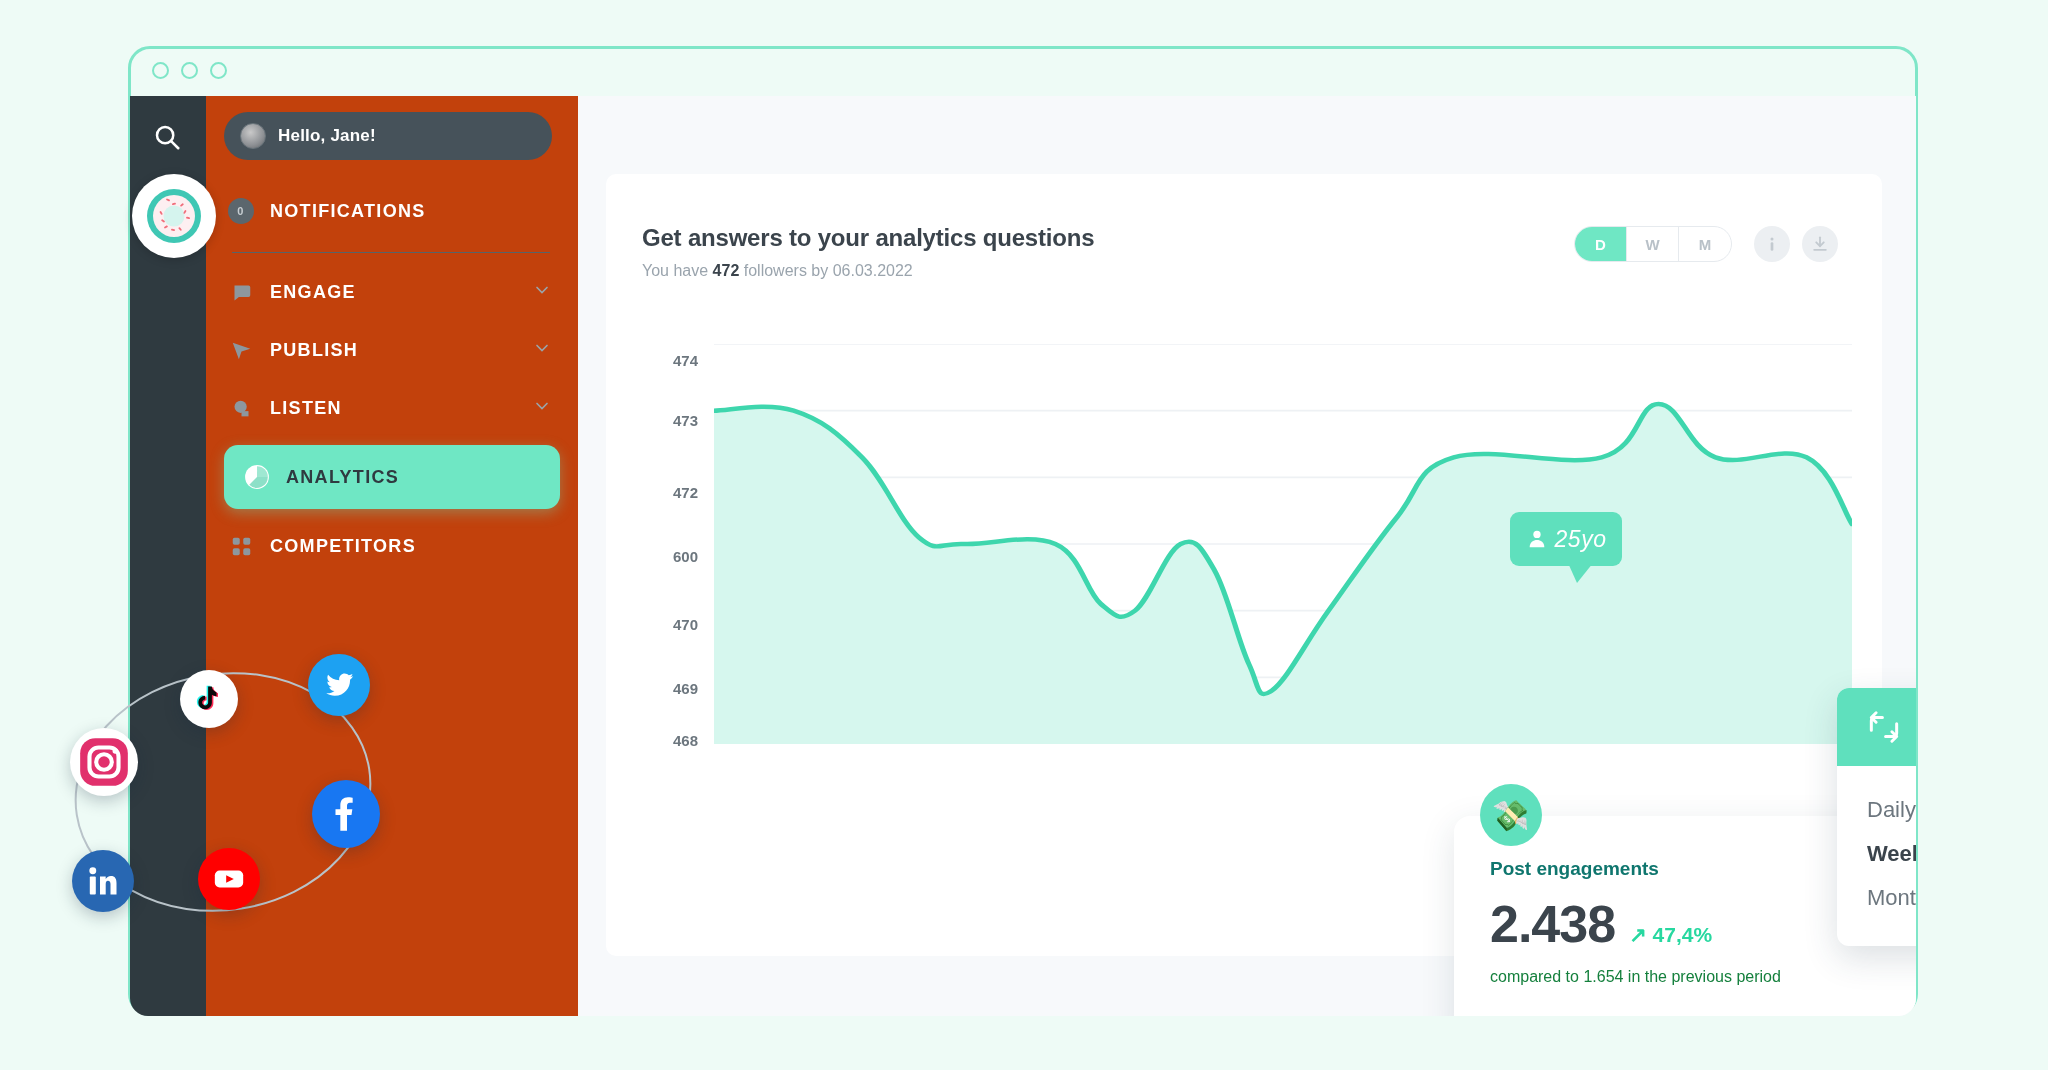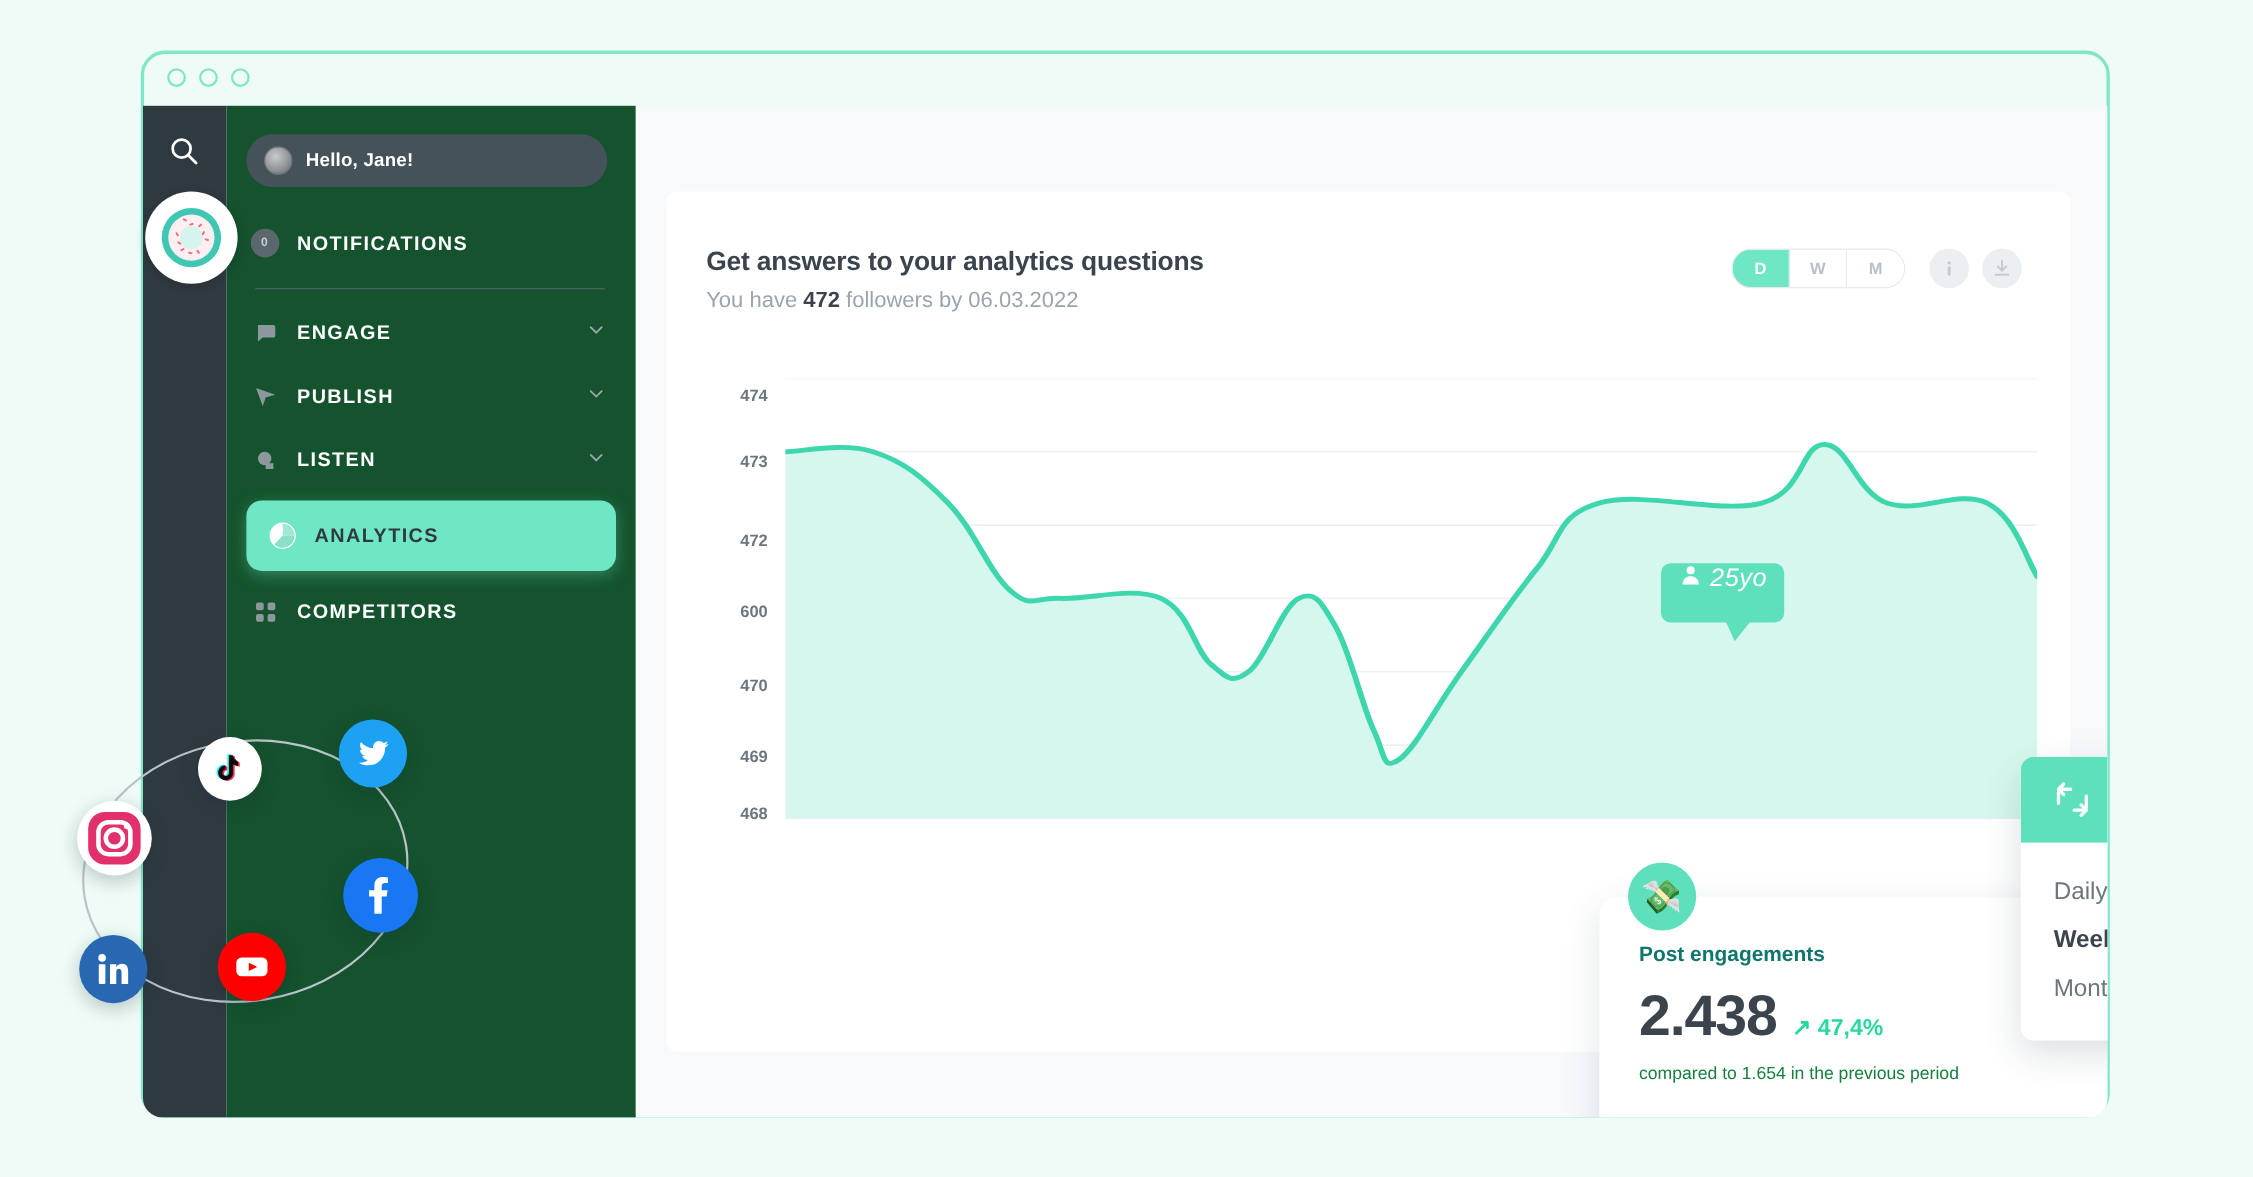--- a/index.html
+++ b/index.html
@@ -33,8 +33,8 @@
   .rail { width: 76px; background: #2f3a40; flex: 0 0 76px; position: relative; }
   .search-icon-wrap { position: absolute; left: 22px; top: 26px; }
   .sidebar {
-    width: 372px; flex: 0 0 372px; background: #14532d;
-    position: relative; padding-top: 18px;
+    width: 372px; flex: 0 0 372px; background: #c2410c;
+    position: relative; padding-top: 8px;
   }
   .greet-pill {
     margin: 8px 26px 0 18px; height: 48px; border-radius: 24px;

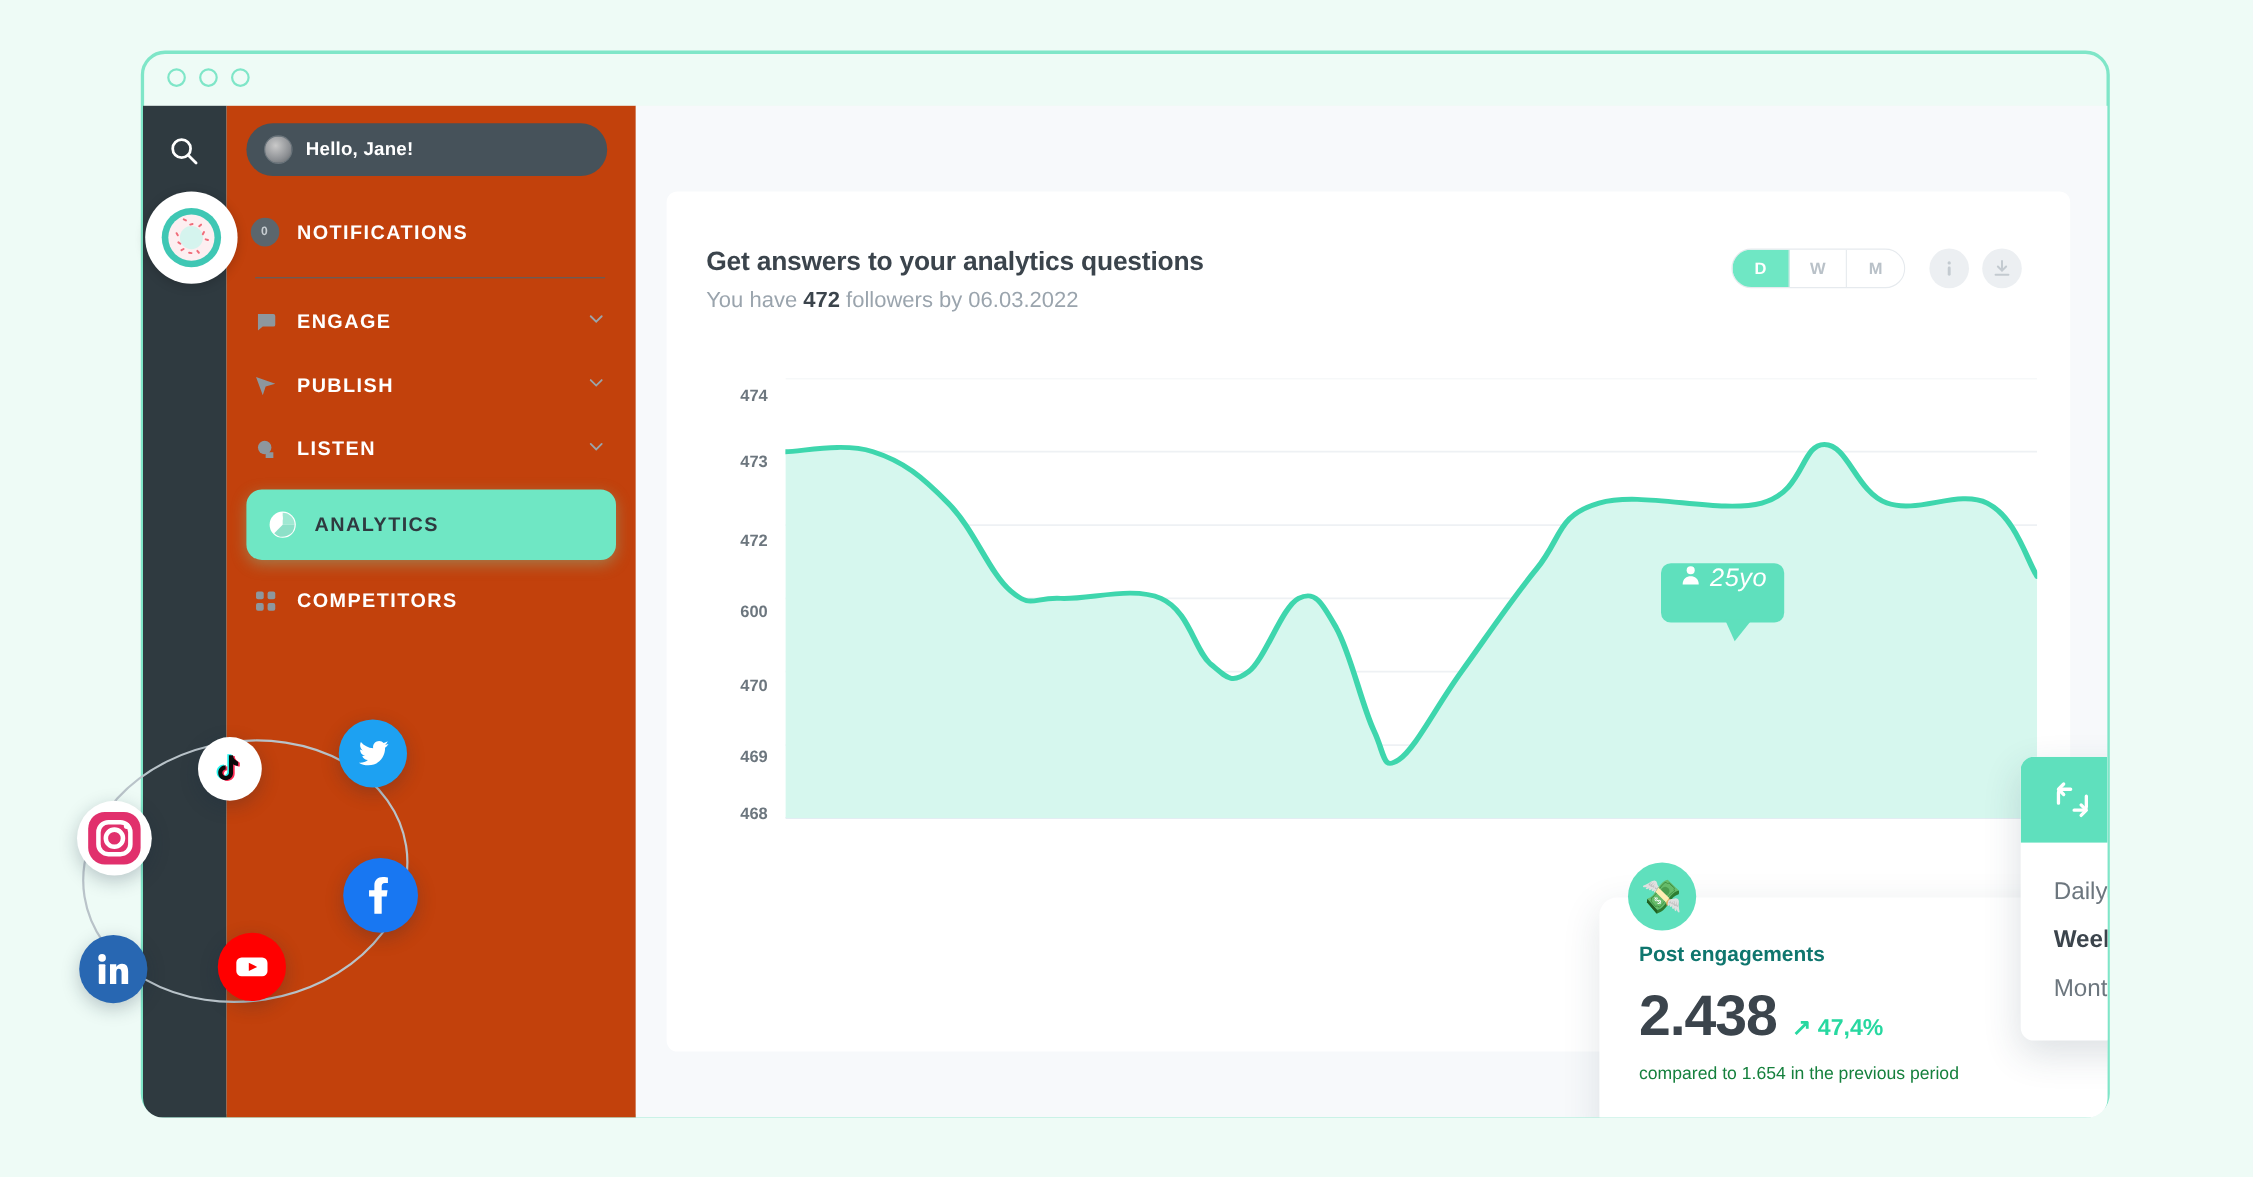--- a/index.html
+++ b/index.html
@@ -84,7 +84,7 @@
   }
   .card-head { position: absolute; left: 36px; top: 50px; }
   .card-title { font-size: 24px; font-weight: 700; color: #3b444c; letter-spacing: -.2px; }
-  .card-sub { margin-top: 10px; font-size: 20px; color: #9aa4ad; }
+  .card-sub { margin-top: 10px; font-size: 16px; color: #9aa4ad; }
   .card-sub b { color: #3b444c; font-weight: 700; }
 
   .seg {

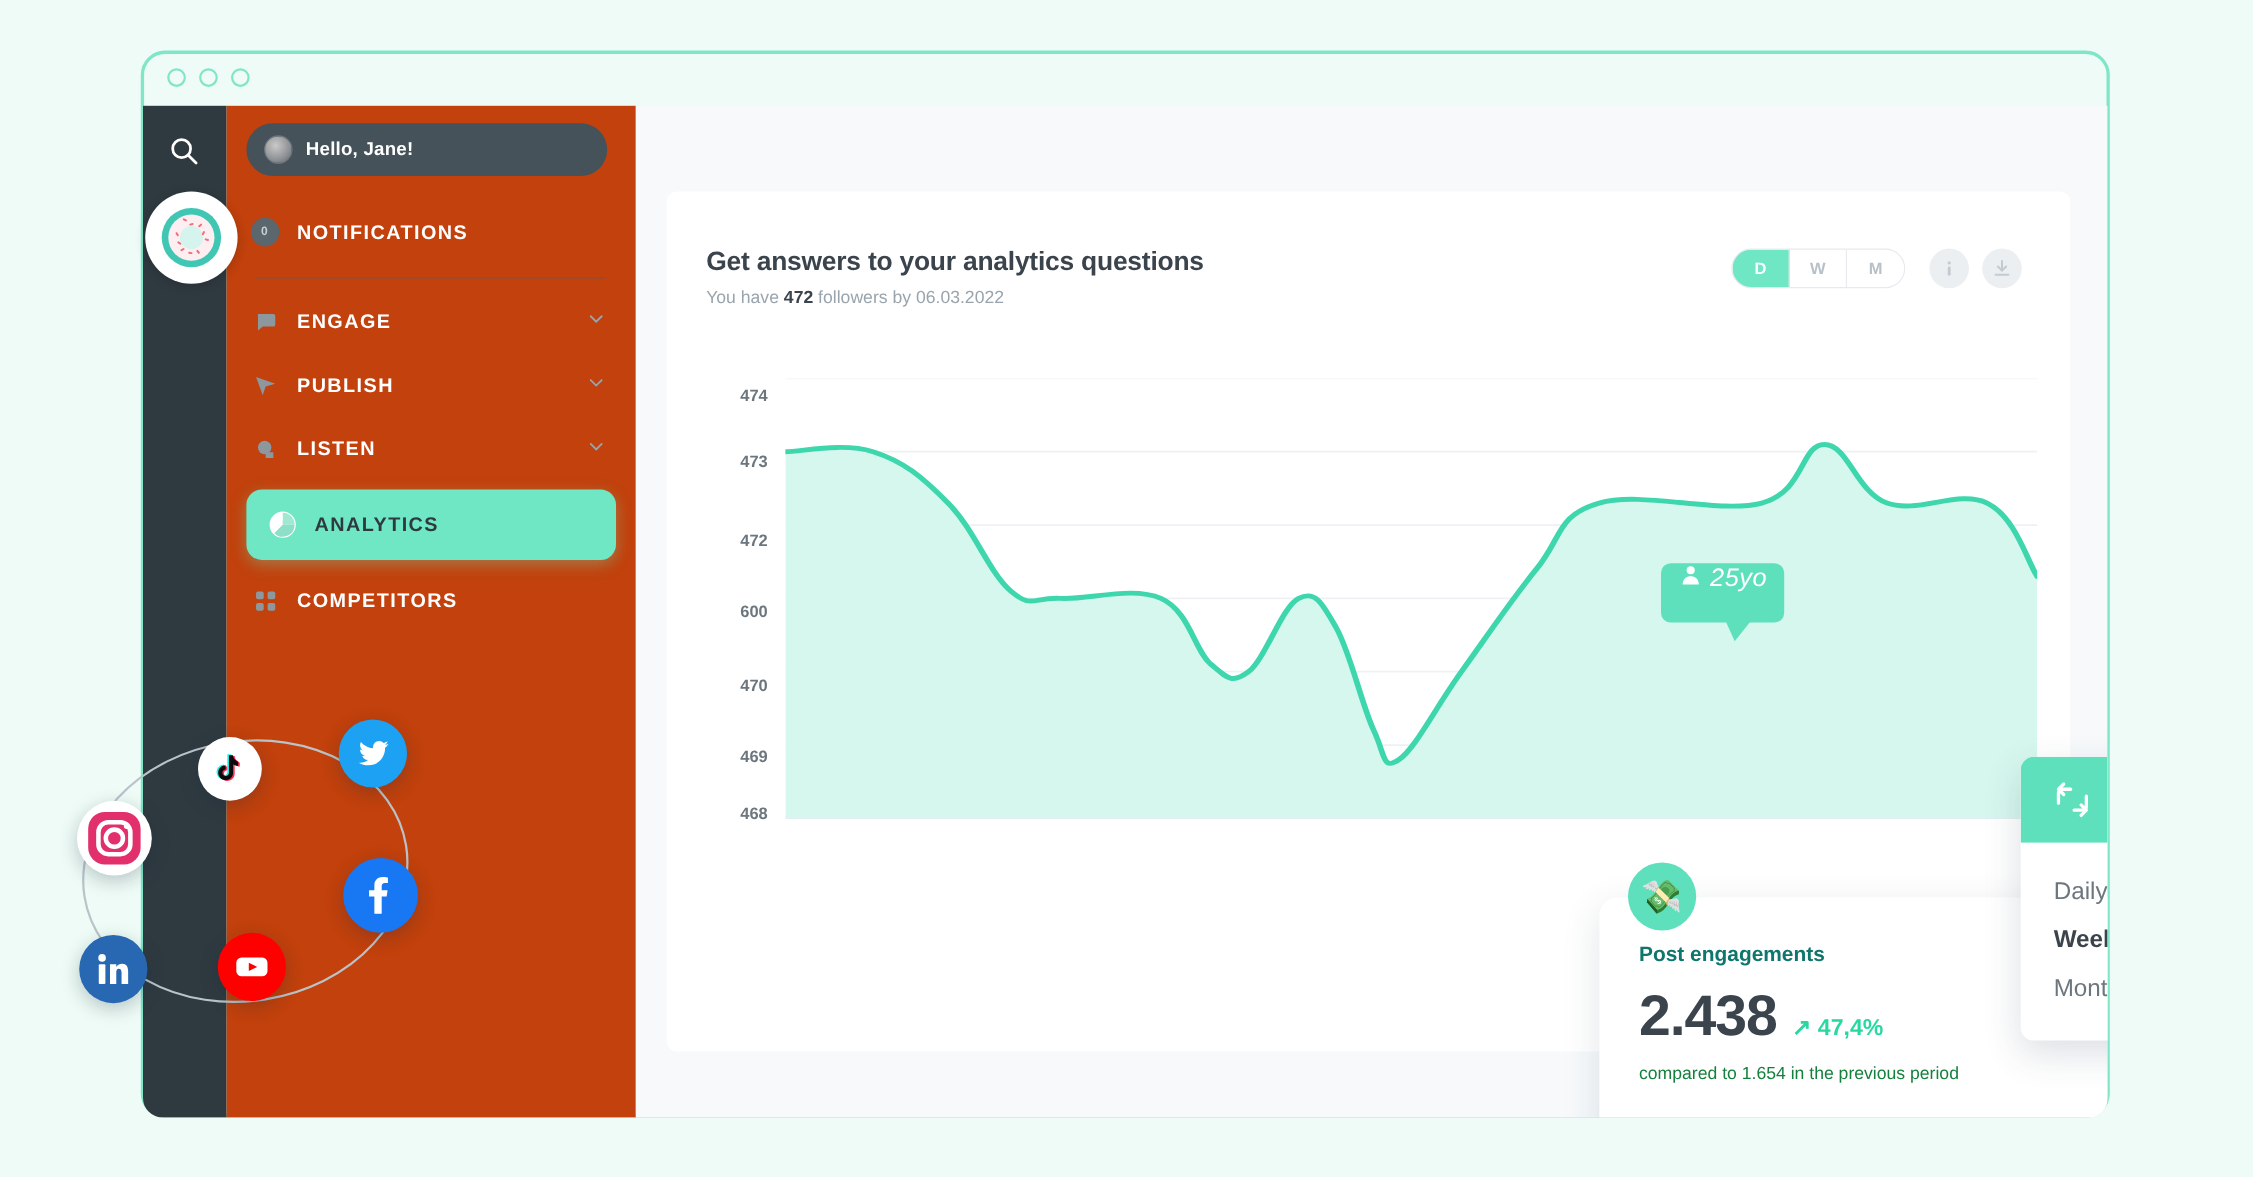--- a/index.html
+++ b/index.html
@@ -121,7 +121,7 @@
   .bubble {
     position: absolute; left: 932px; top: 416px; width: 112px; height: 54px;
     background: #5fe0bd; border-radius: 9px;
-    display: flex; align-items: flex-start; justify-content: center; gap: 7px;
+    display: flex; align-items: center; justify-content: center; gap: 7px;
     color: #fff; z-index: 20;
   }
   .bubble:after {

